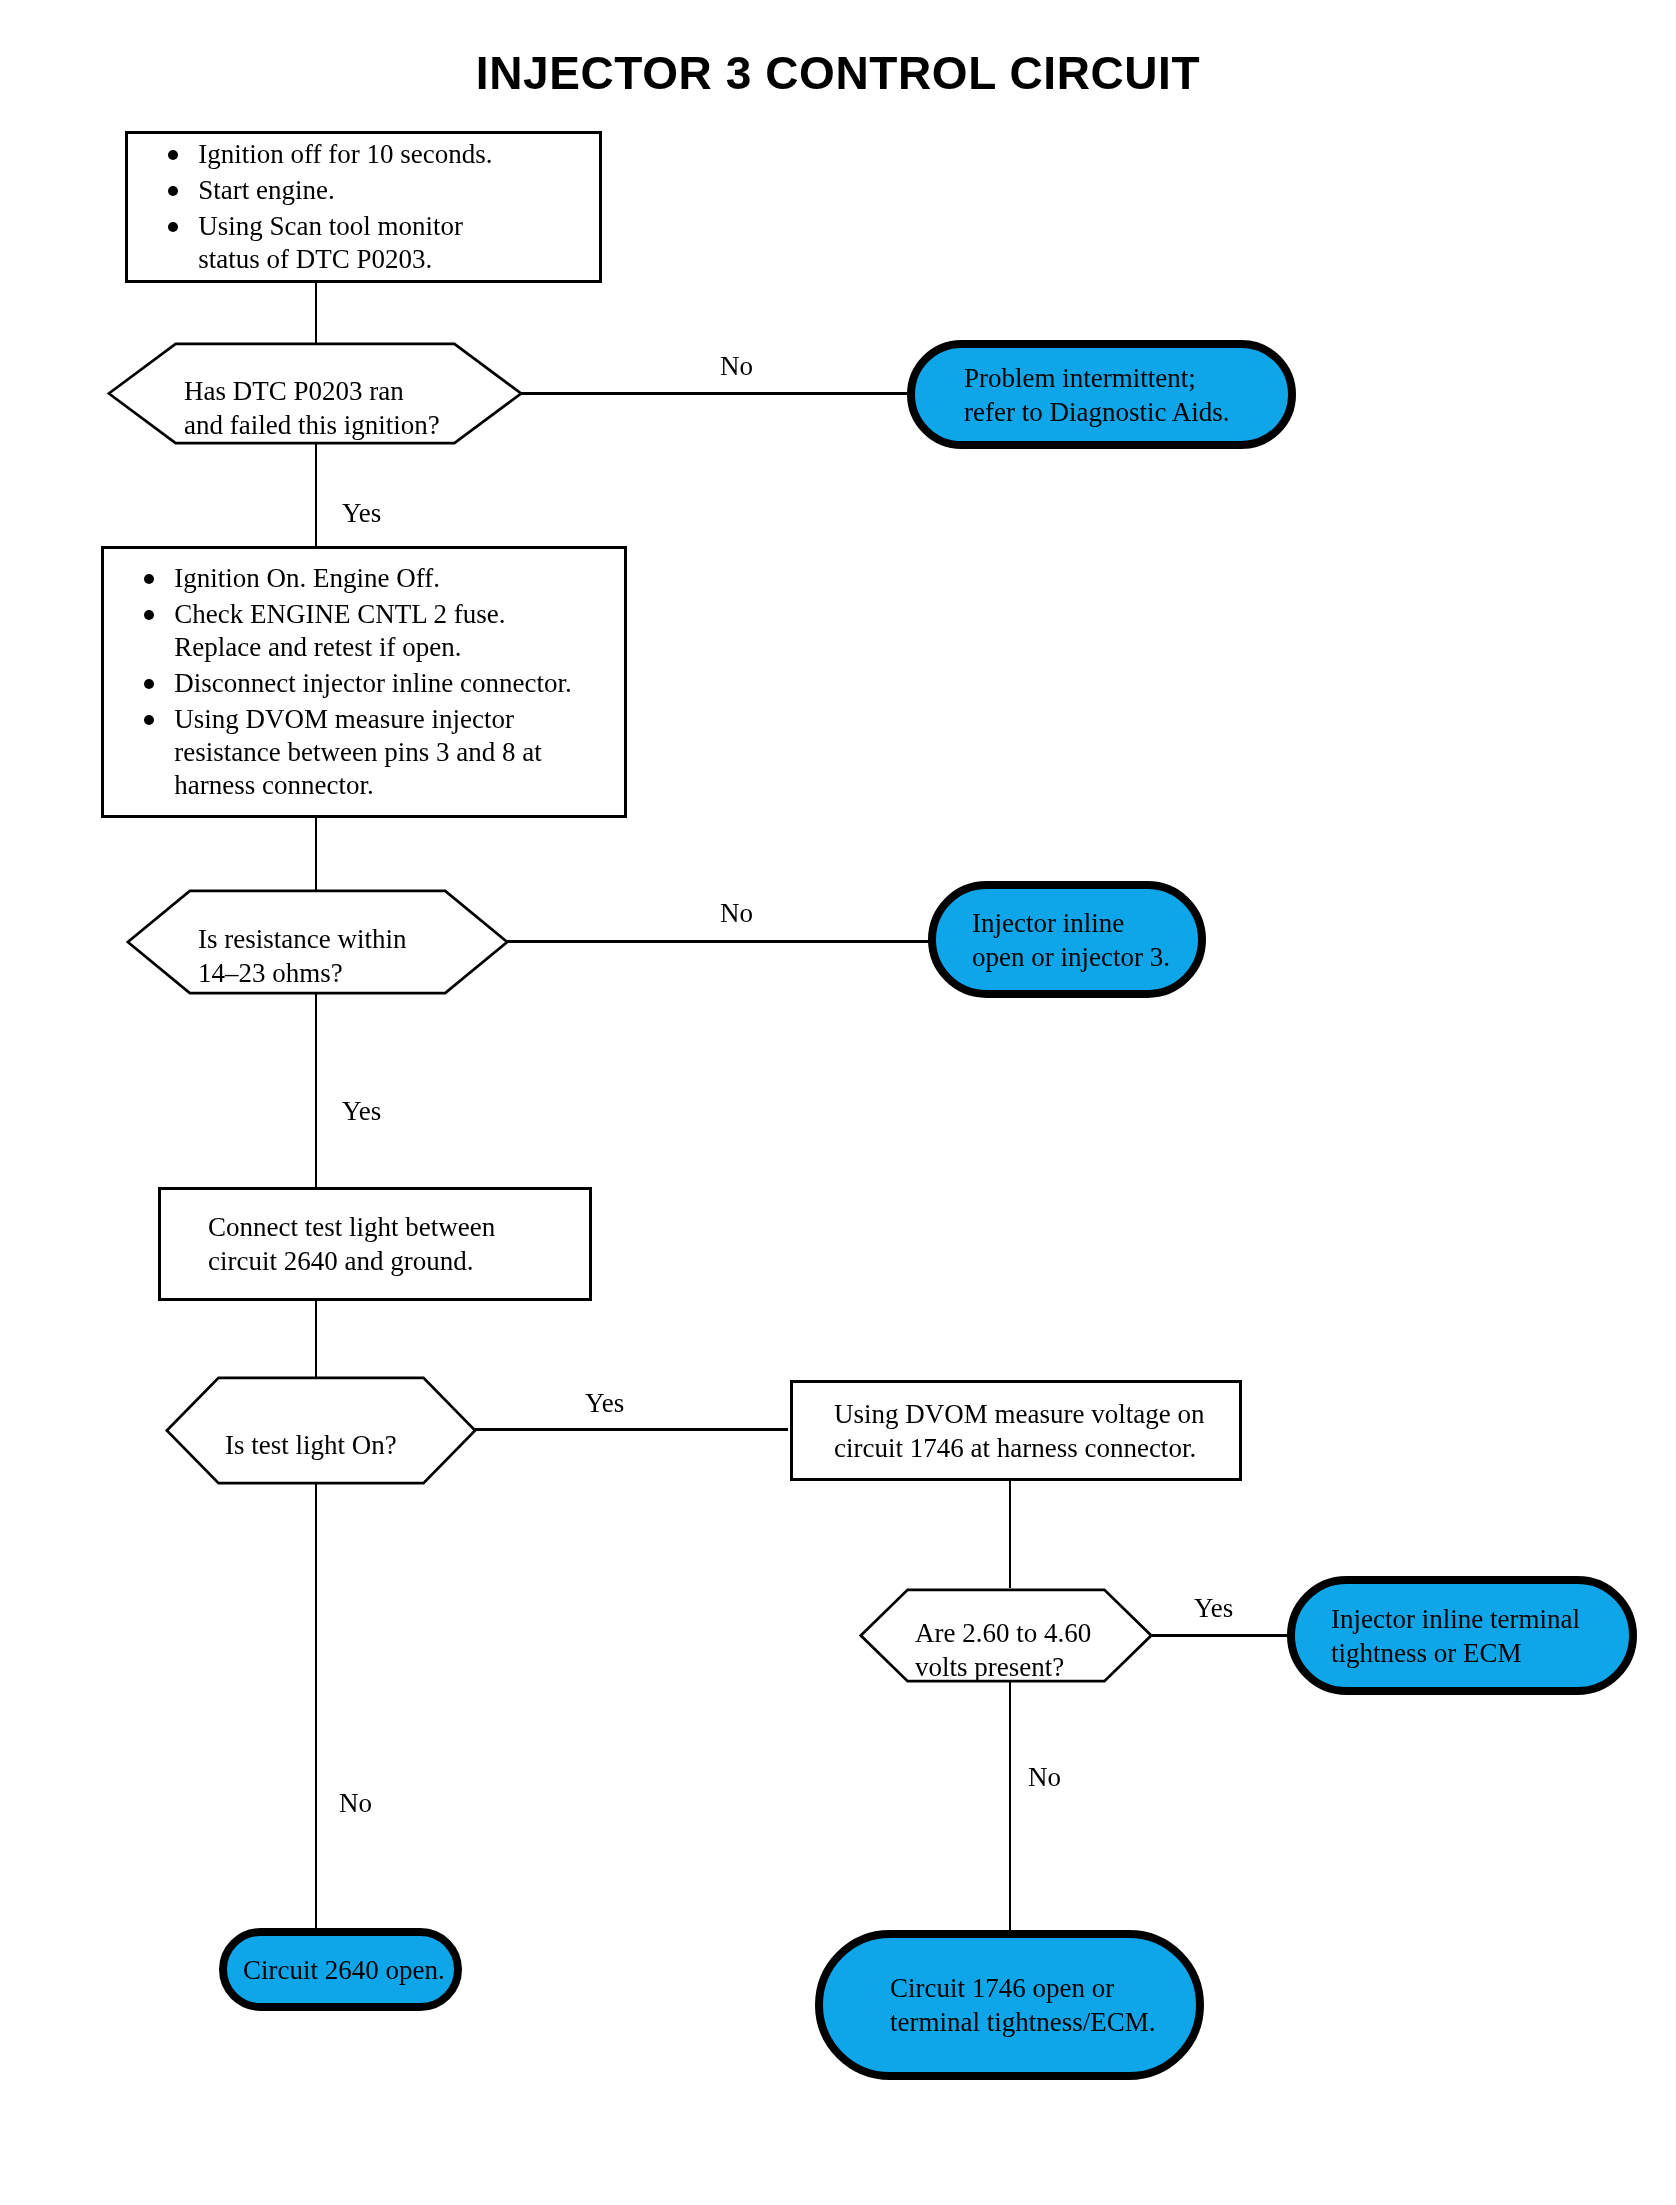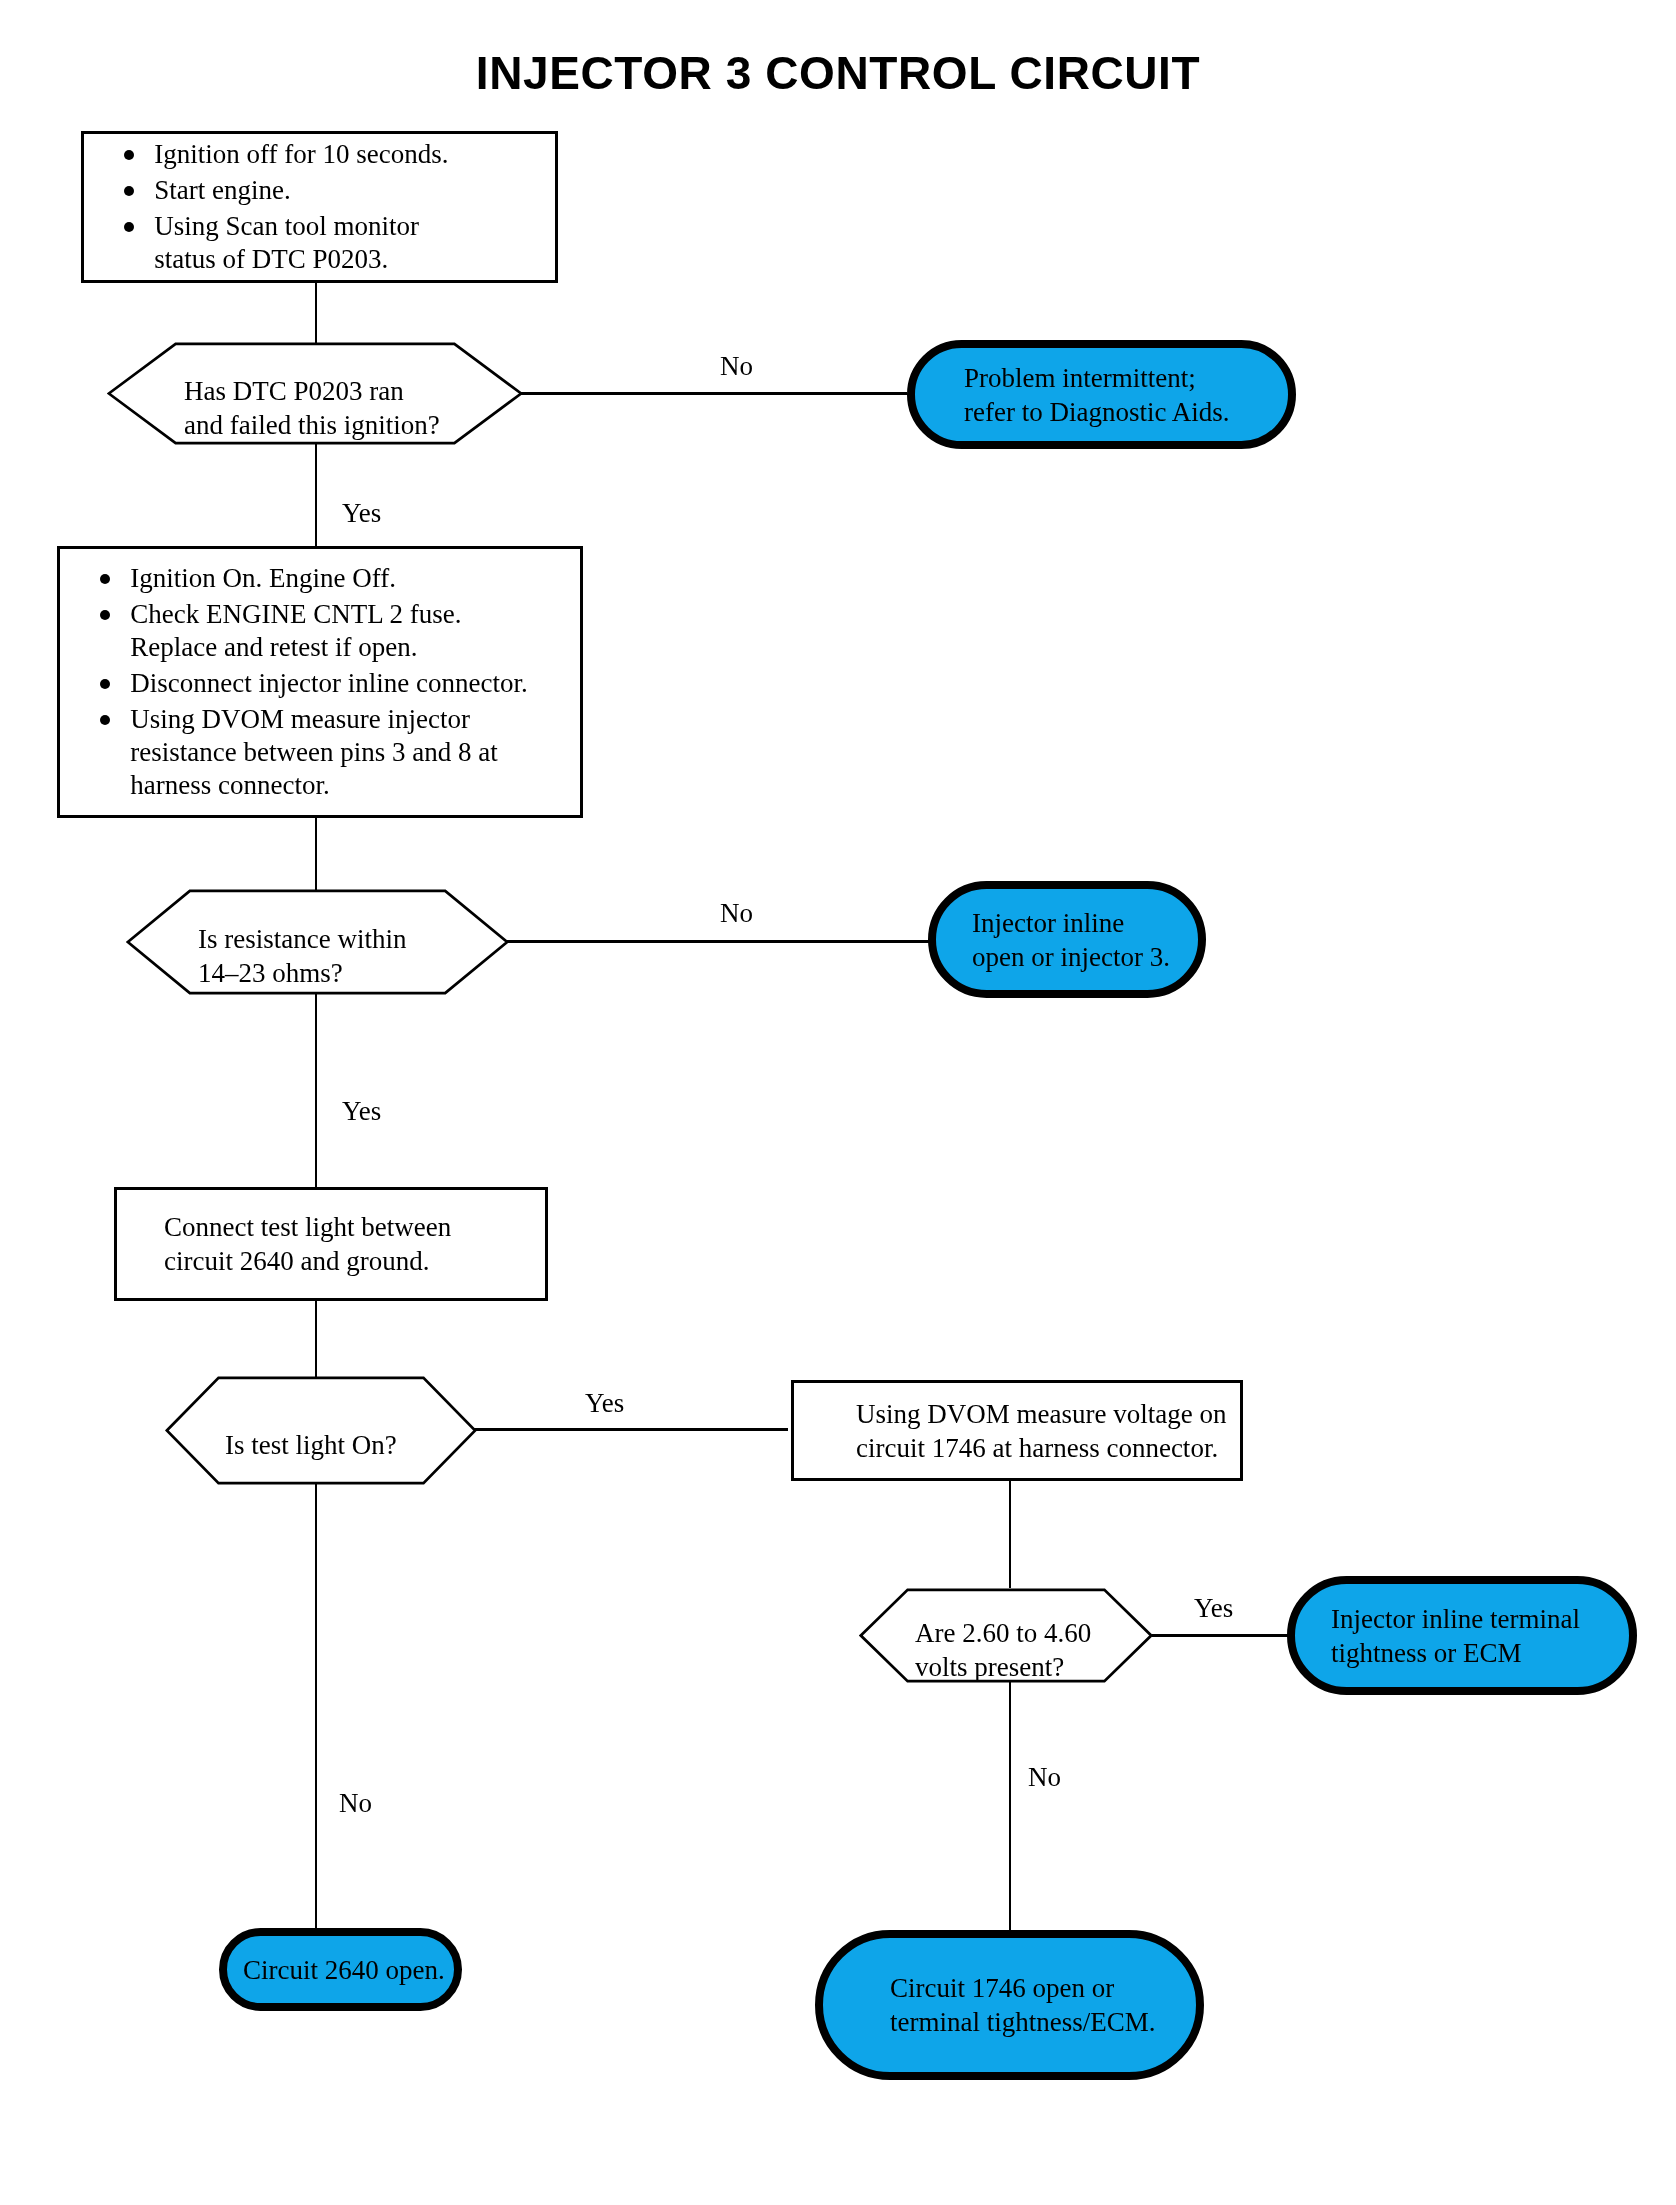--- a/index.html
+++ b/index.html
@@ -14,7 +14,7 @@
   }
   .rect{
     position:absolute;border:3.6px solid #000;background:#fff;
-    display:flex;flex-direction:column;justify-content:center;box-sizing:border-box;
+    display:flex;flex-direction:column;justify-content:center;box-sizing:border-box;margin-left:44px;
   }
   .pill{
     position:absolute;border:8px solid #000;border-radius:607px;background:#0ea5e9;

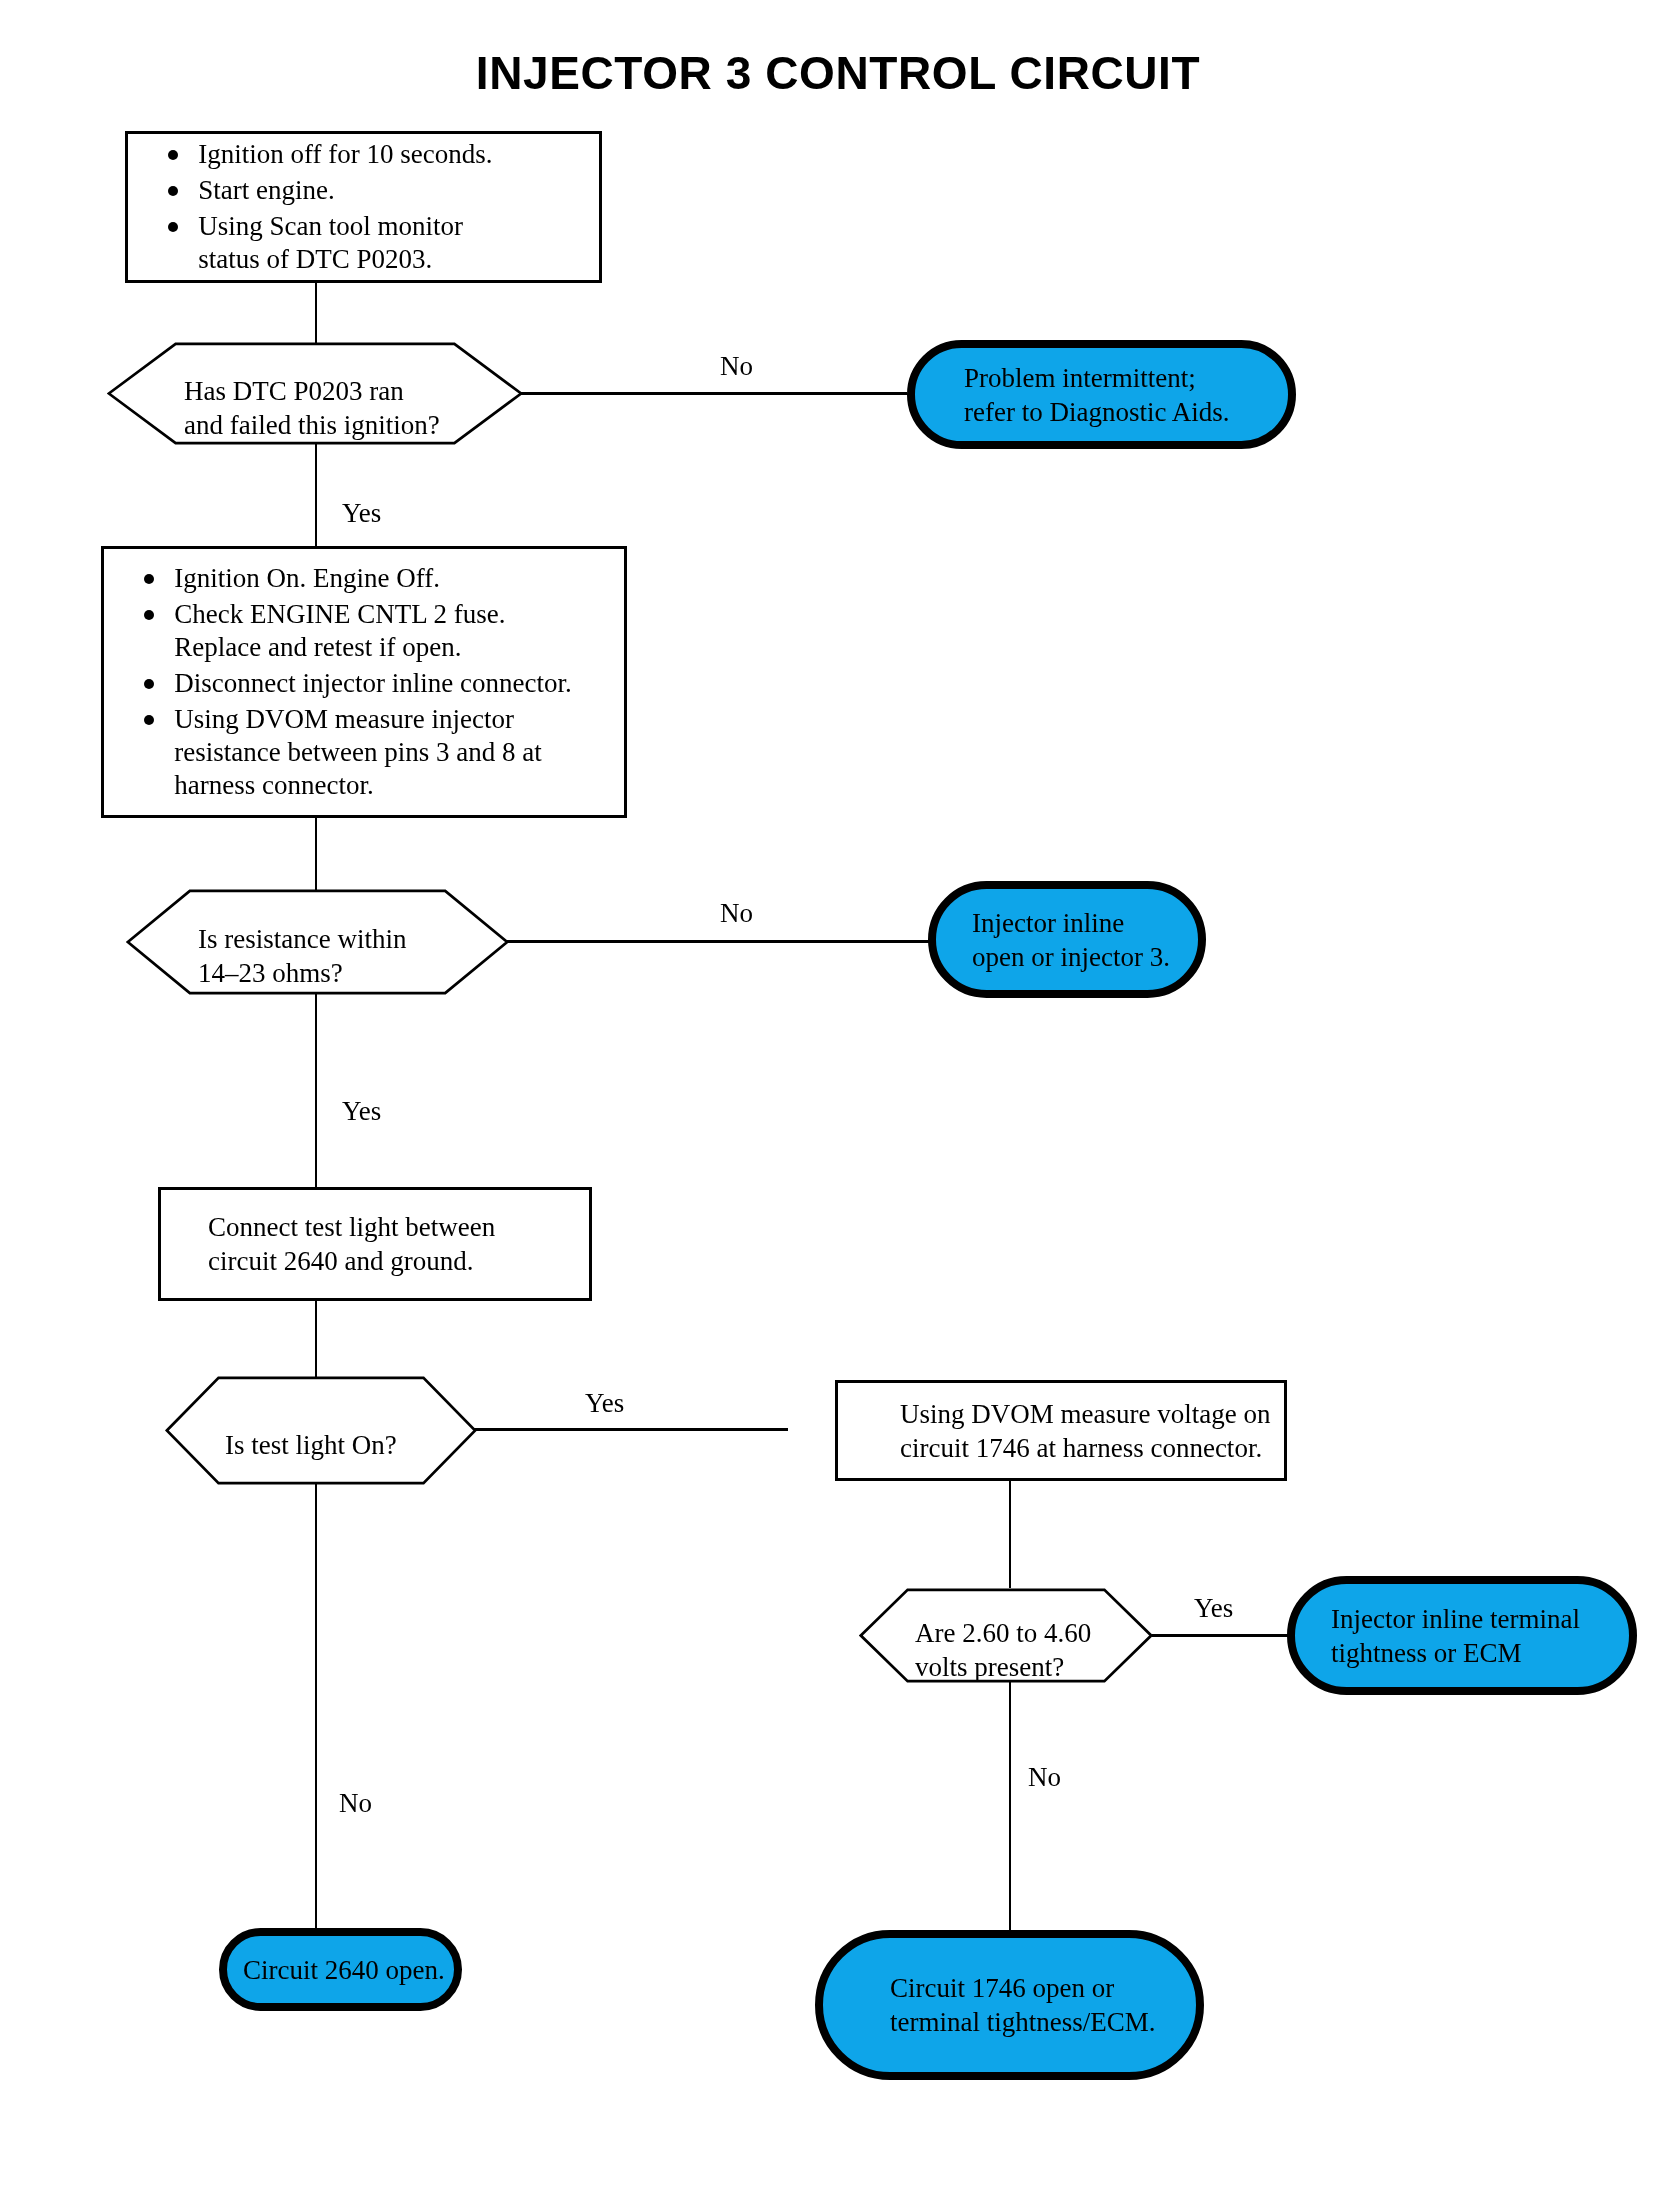--- a/index.html
+++ b/index.html
@@ -162,7 +162,7 @@
     </div>
   </div>
 
-  <div class="rect" style="left:791px;top:1380px;width:452px;height:101px;padding-left:62px;">
+  <div class="rect" style="left:746px;top:1380px;width:452px;height:101px;padding-left:41px;">
     <span class="ln">Using DVOM measure voltage on</span>
     <span class="ln">circuit 1746 at harness connector.</span>
   </div>

